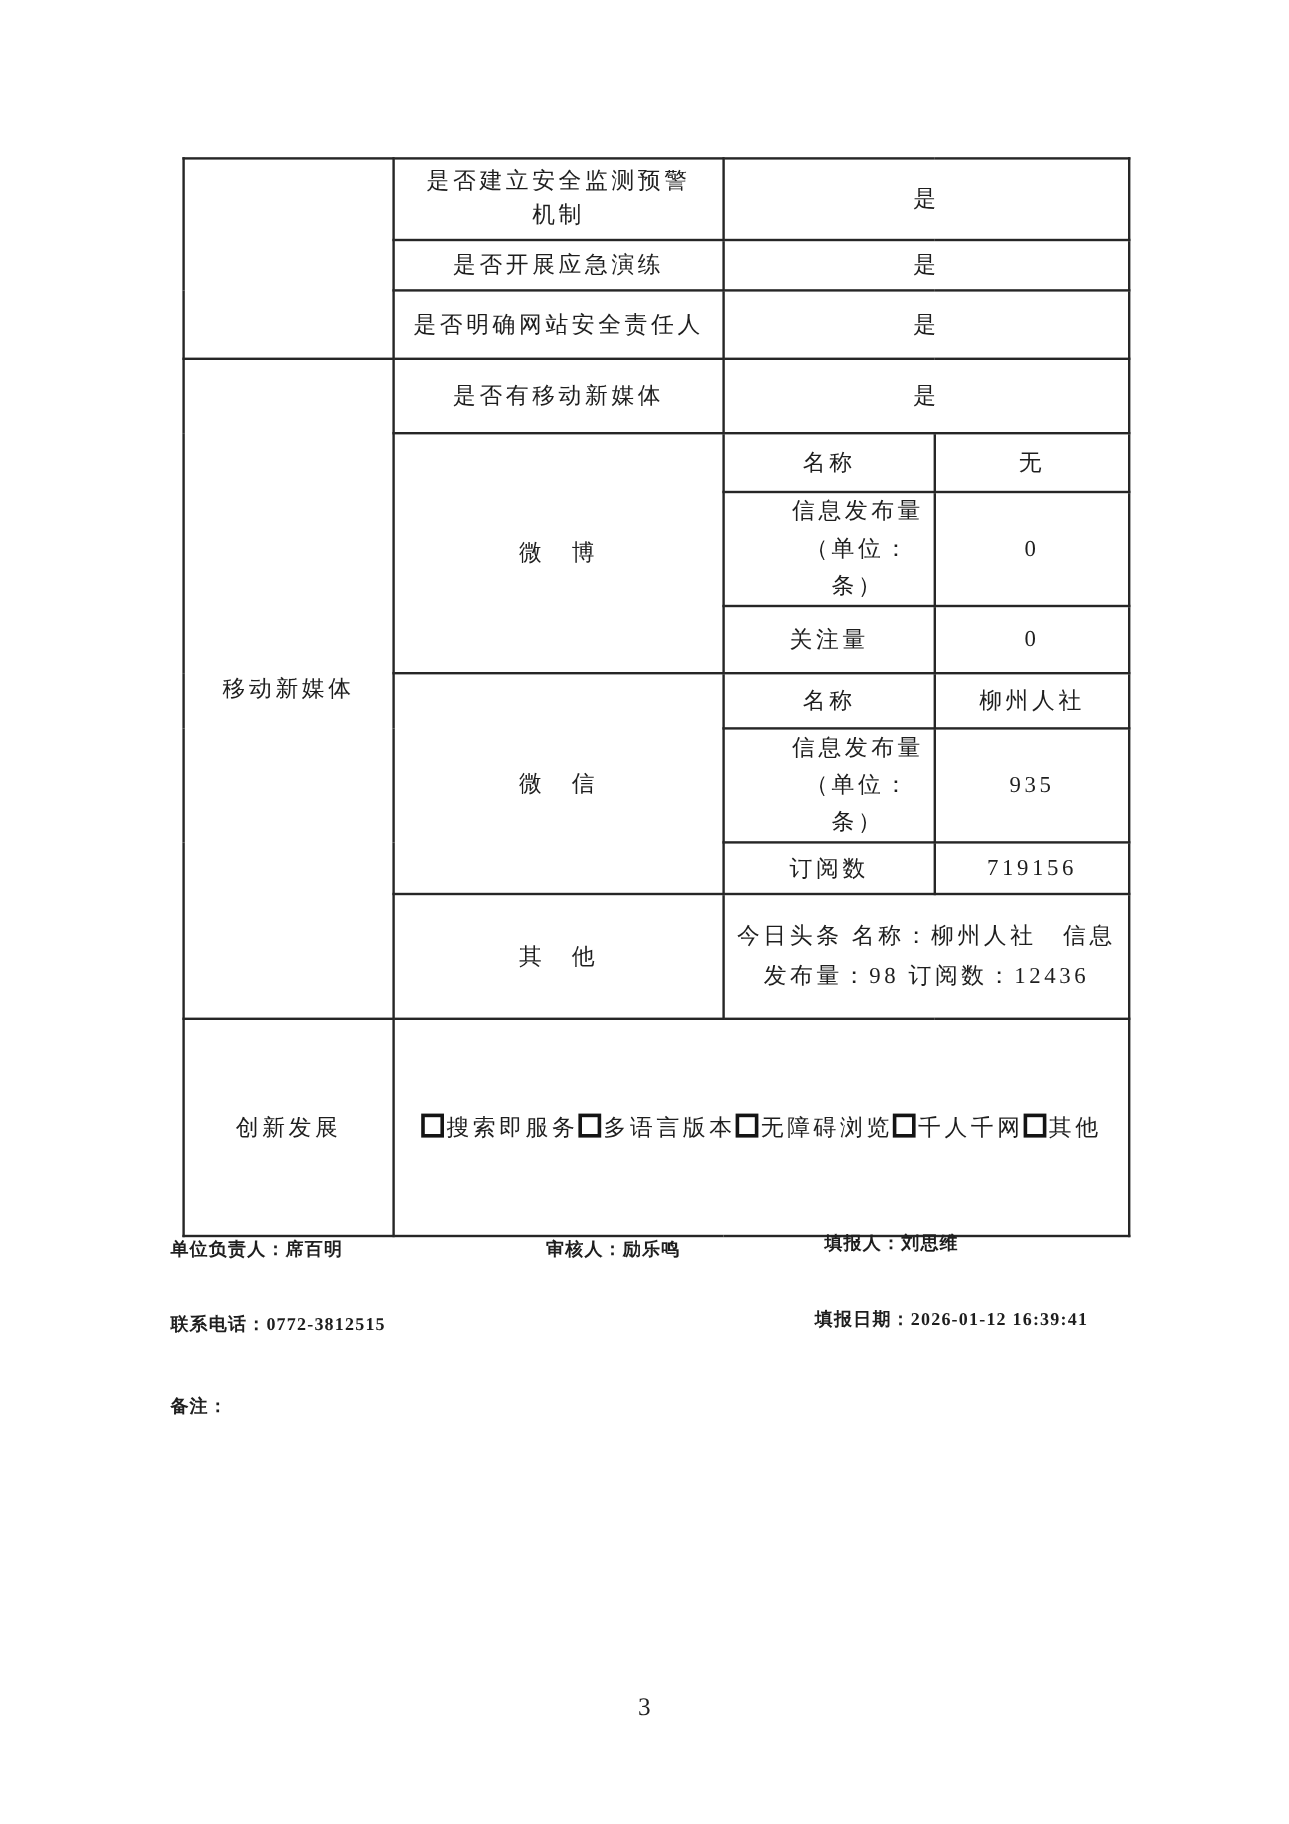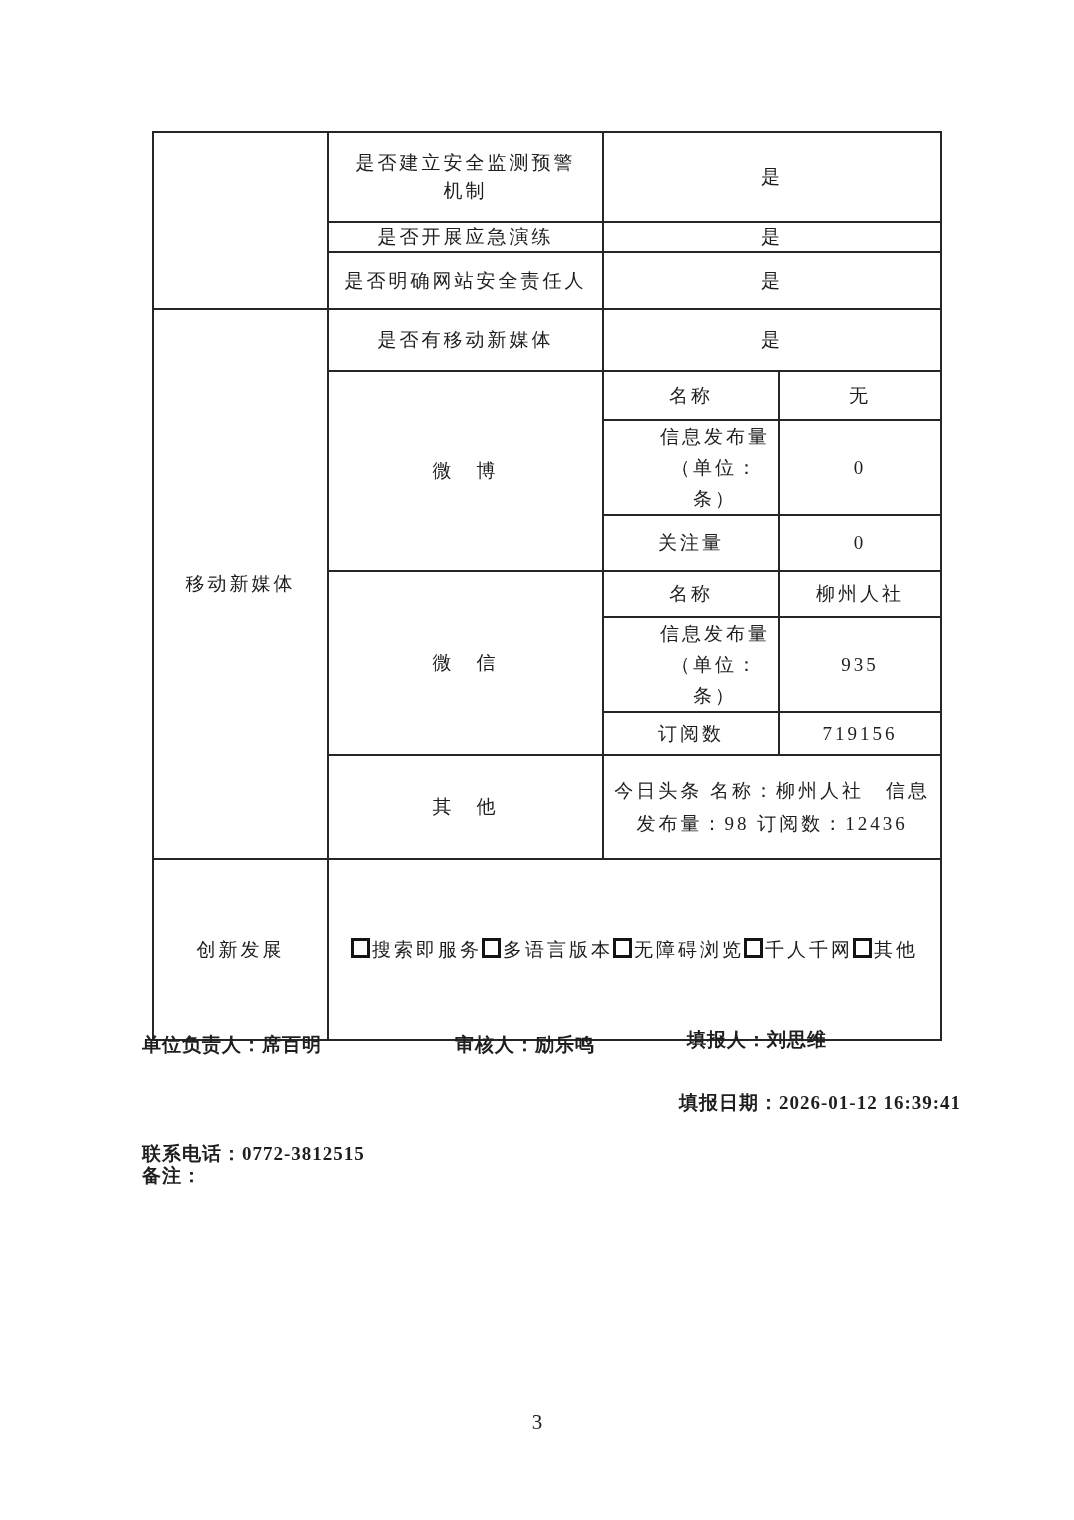--- a/index.html
+++ b/index.html
@@ -31,7 +31,7 @@
   }
   .two-line {
     max-width: 226px;
-    margin: 16px auto;
+    margin: 5px auto;
     line-height: 28px;
   }
   .pub-label div { line-height: 31px; margin-left: 48px; }

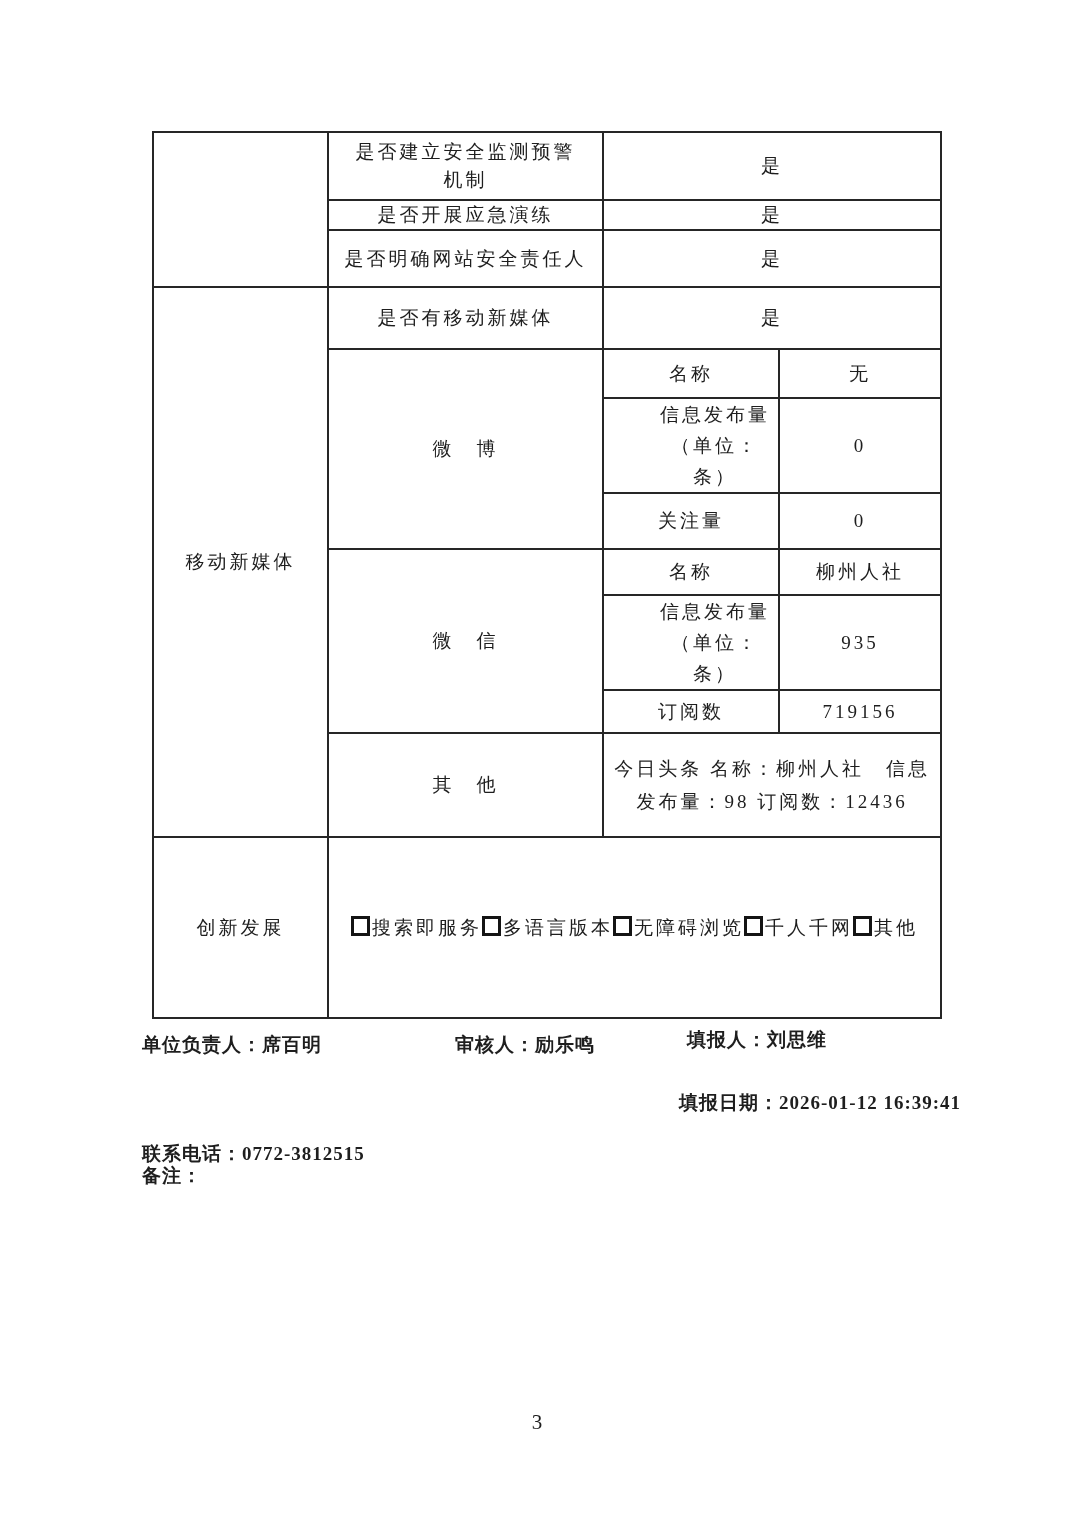--- a/index.html
+++ b/index.html
@@ -84,7 +84,7 @@
         </td>
         <td colspan="2">是</td>
       </tr>
-      <tr style="height:30px">
+      <tr style="height:42px">
         <td>是否开展应急演练</td>
         <td colspan="2">是</td>
       </tr>

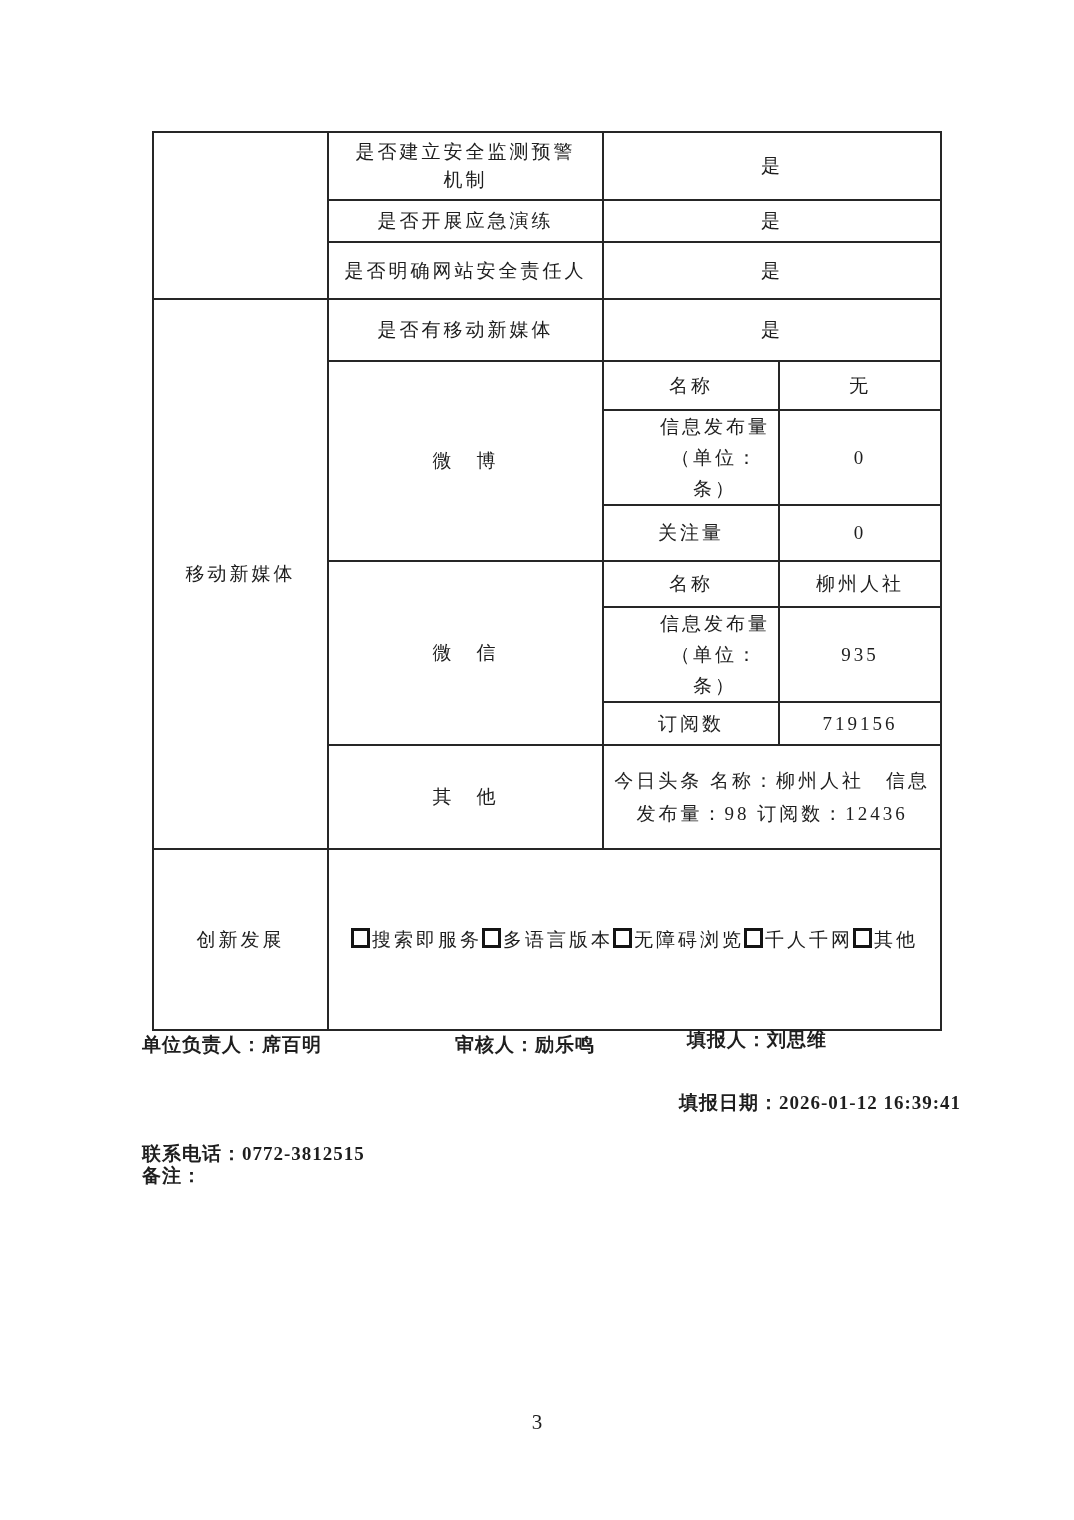--- a/index.html
+++ b/index.html
@@ -49,7 +49,7 @@
   .footer-item {
     position: absolute;
     font-weight: bold;
-    font-size: 19px;
+    font-size: 15px;
     letter-spacing: 1px;
     white-space: nowrap;
   }

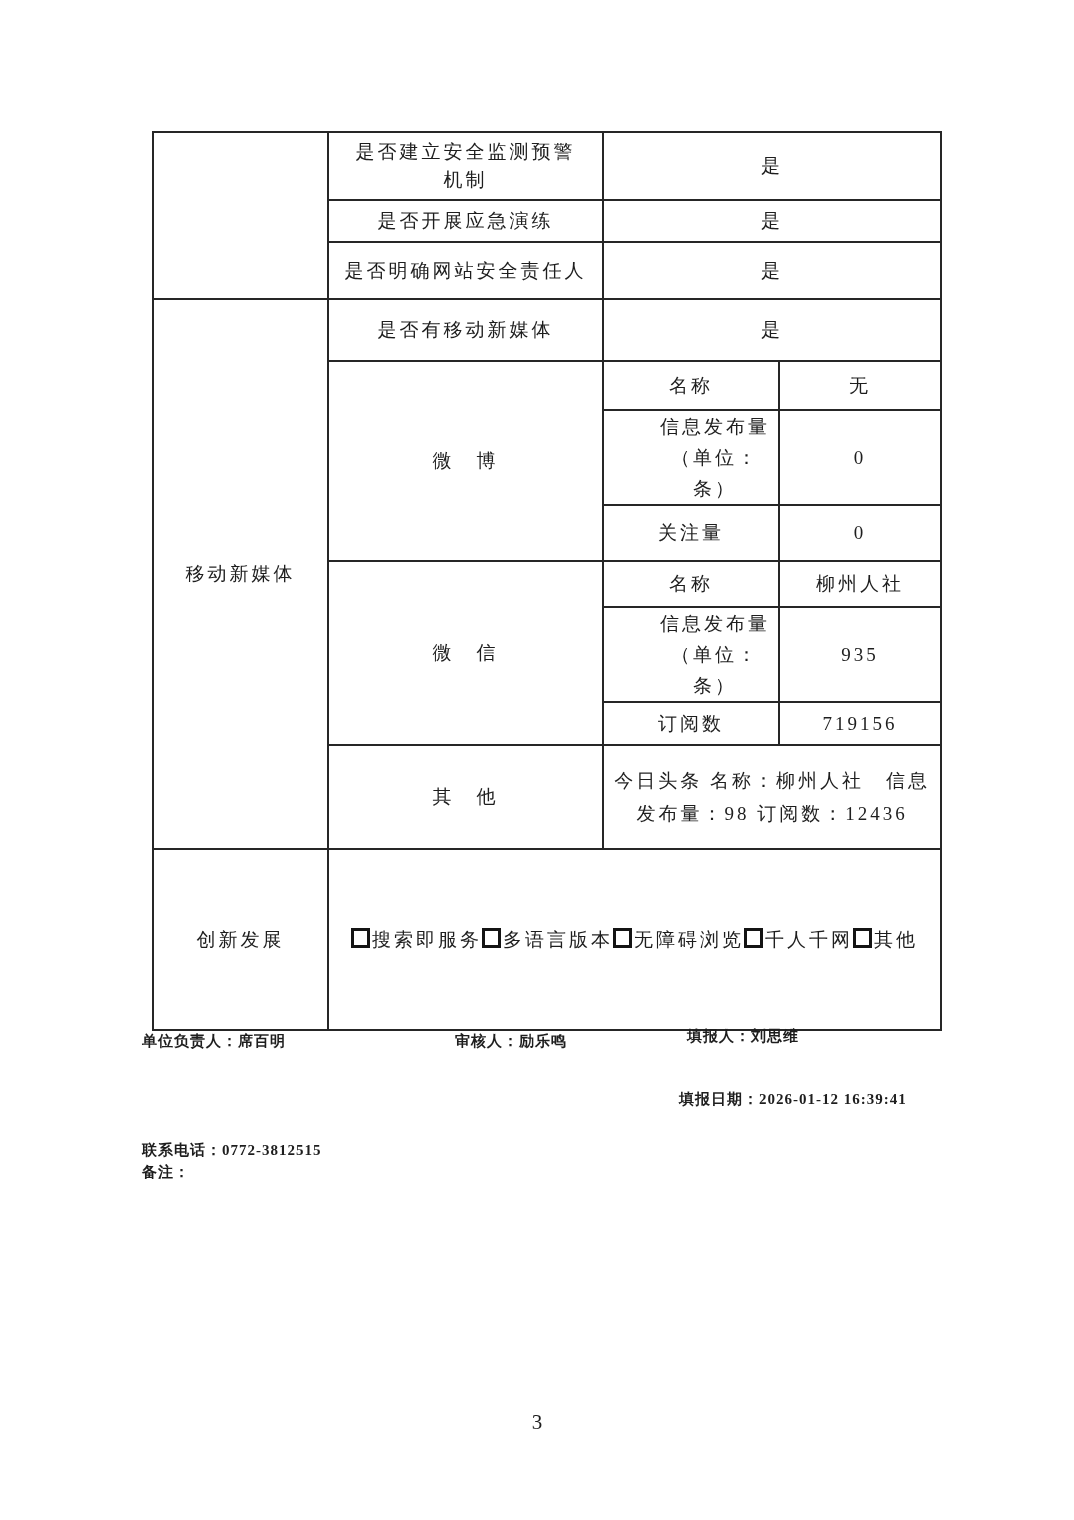--- a/index.html
+++ b/index.html
@@ -156,7 +156,7 @@
   <div class="footer-item" style="left:687px; top:1027px;">
     <span>填报人：</span><span>刘思维</span>
   </div>
-  <div class="footer-item" style="left:142px; top:1094px;margin-top:47px;">
+  <div class="footer-item" style="left:142px; top:1094px;">
     <span>联系电话：</span><span>0772-3812515</span>
   </div>
   <div class="footer-item" style="left:662px; top:1090px;margin-left:17px;">

